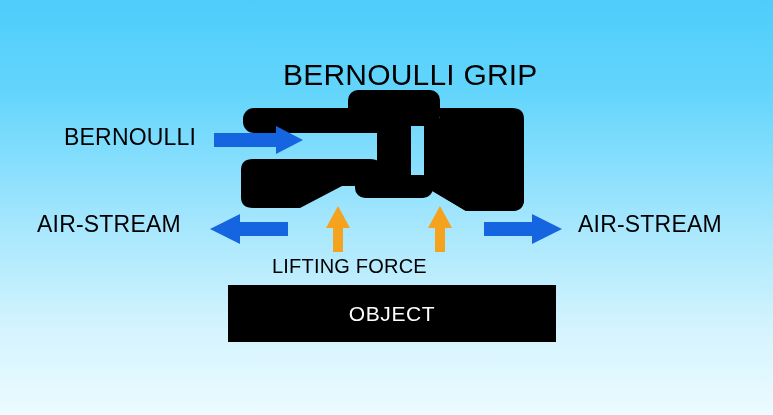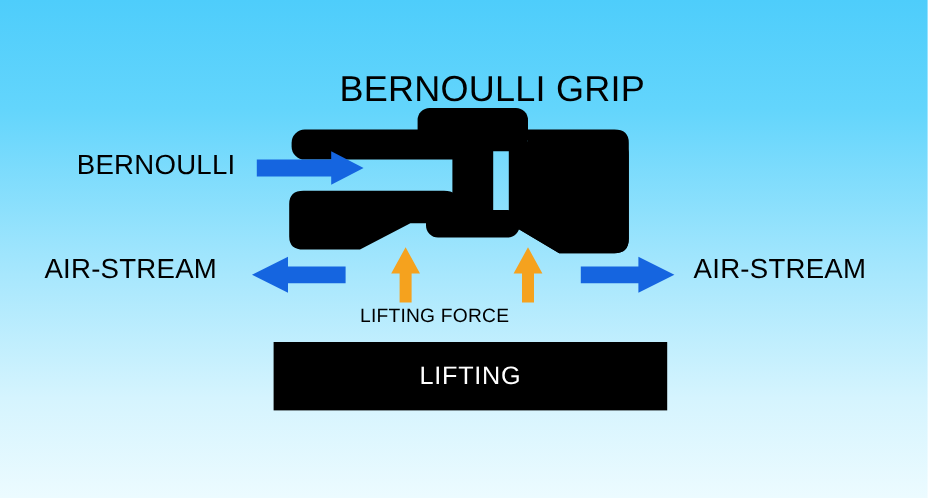--- a/index.html
+++ b/index.html
@@ -58,9 +58,9 @@
     font-size: 23px;
   }
   #label-lifting-force {
-    left: 300px;
+    left: 272px;
     top: 255px;
-    font-size: 16px;
+    font-size: 20px;
   }
   #label-object {
     position: absolute;

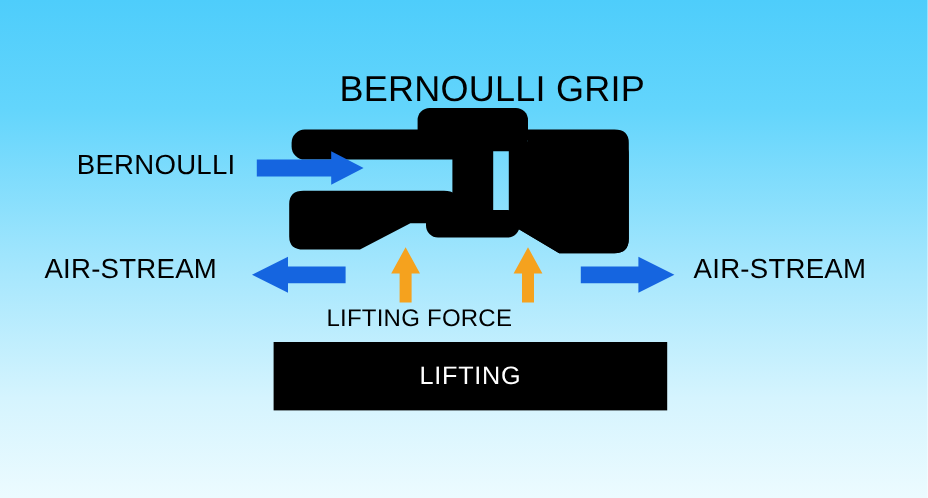--- a/index.html
+++ b/index.html
@@ -161,7 +161,7 @@
 
   <div class="lbl" id="label-lifting-force">LIFTING FORCE</div>
 
-  <div id="label-object">LIFTING</div>
+  <div id="label-object">OBJECT</div>
 
 </div>
 

